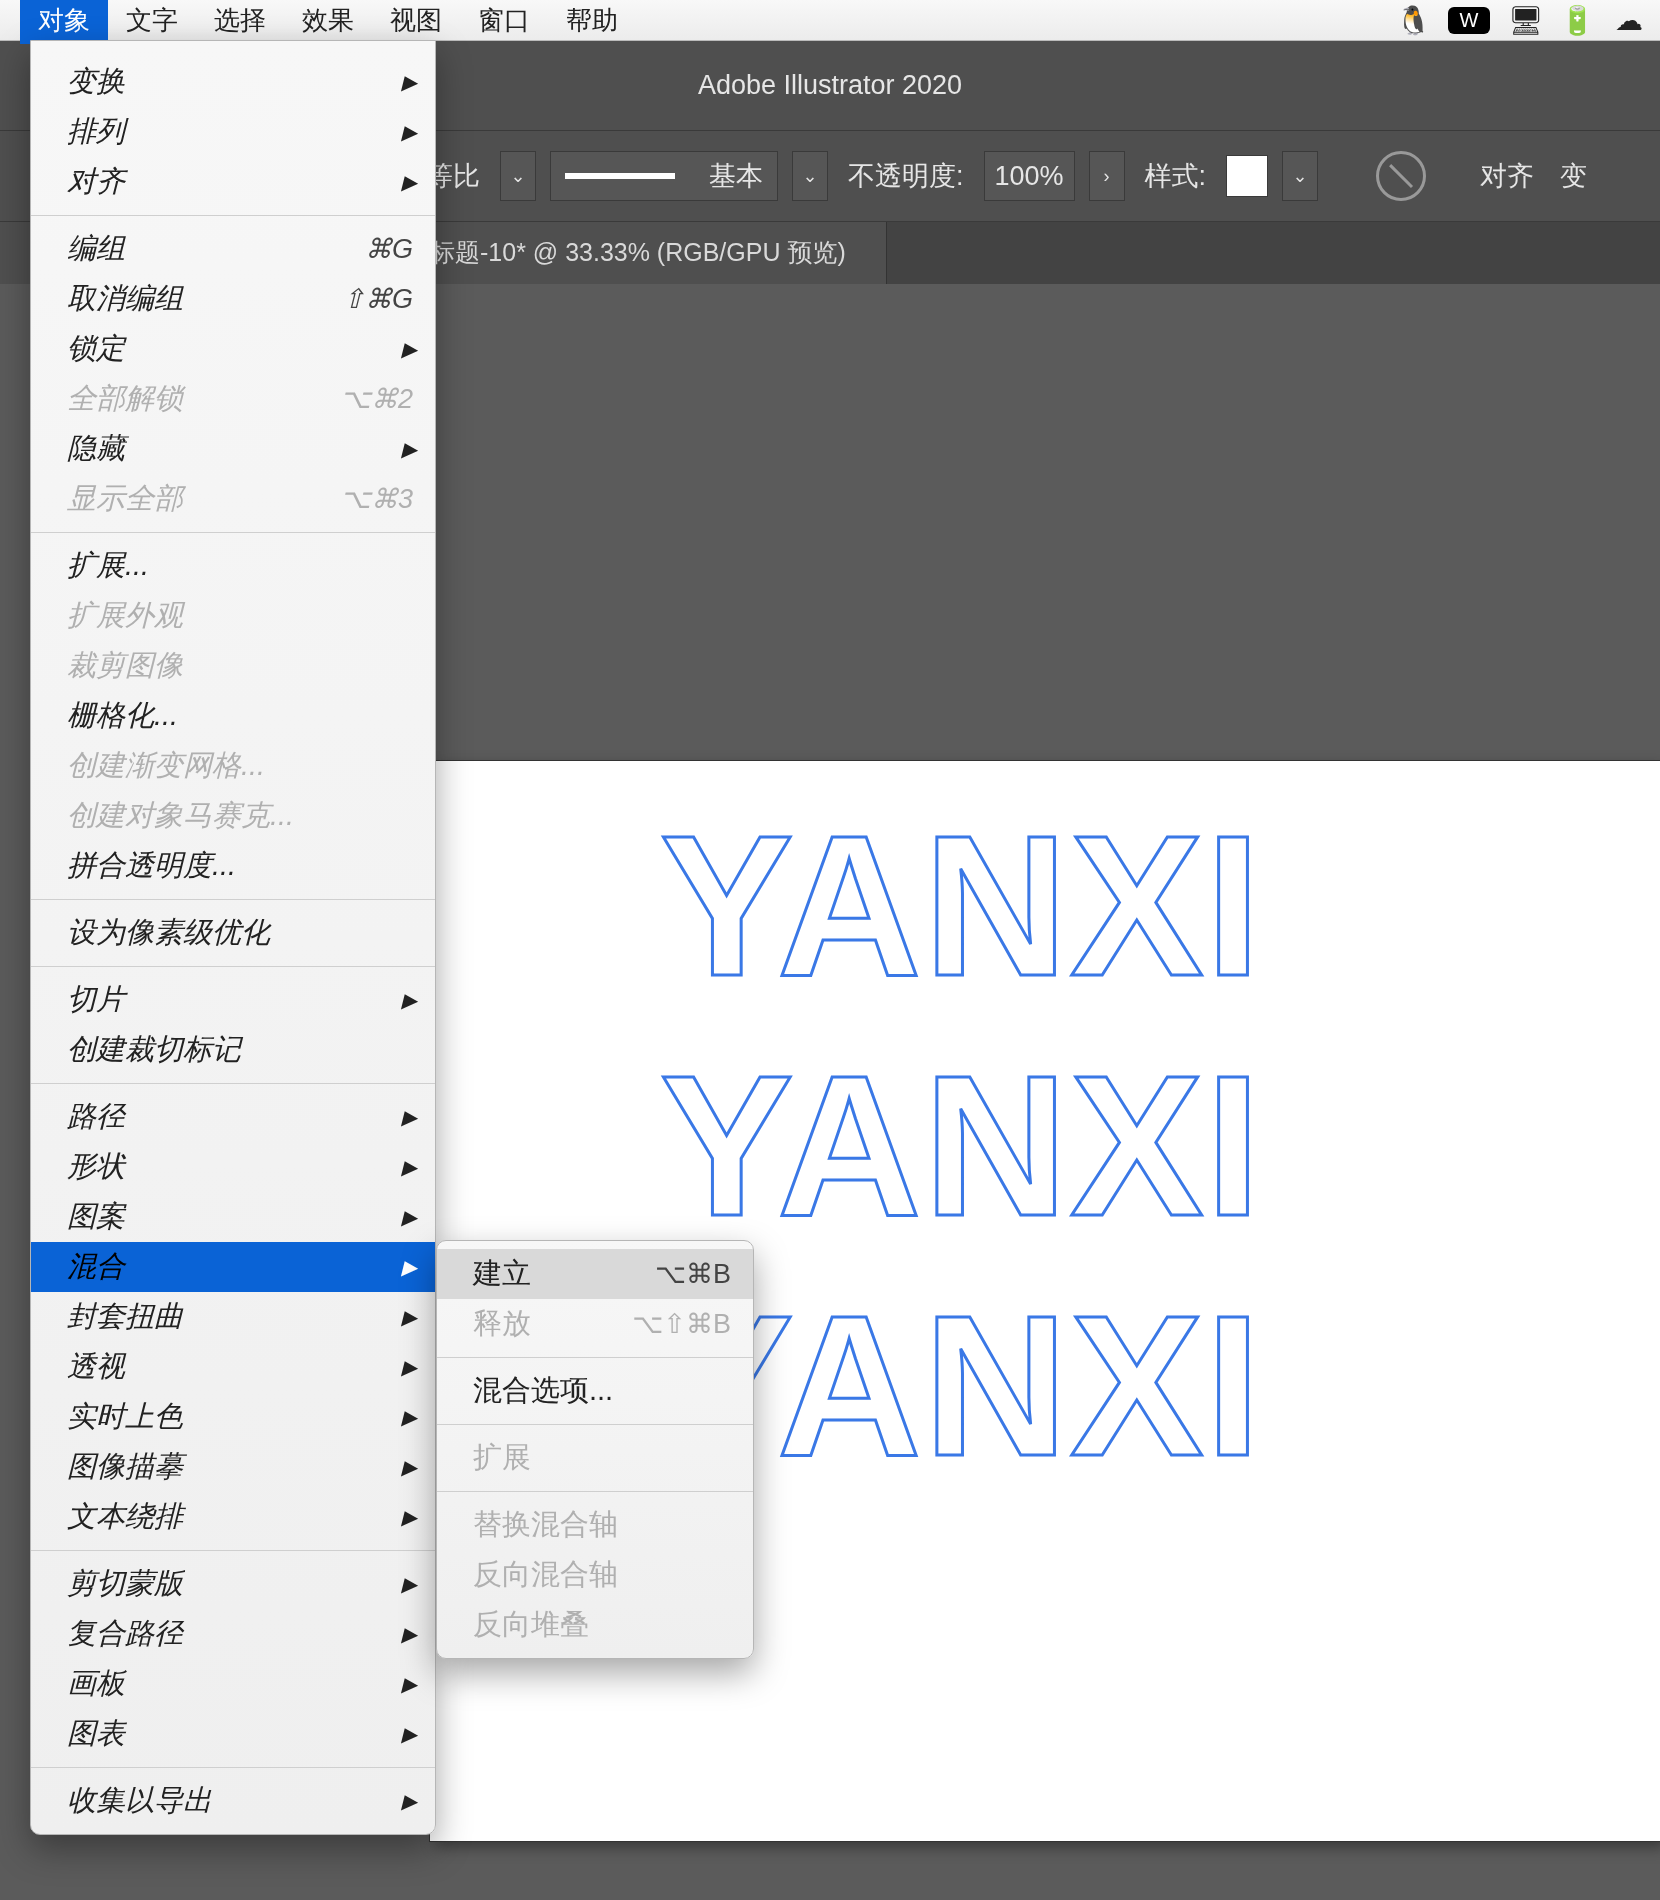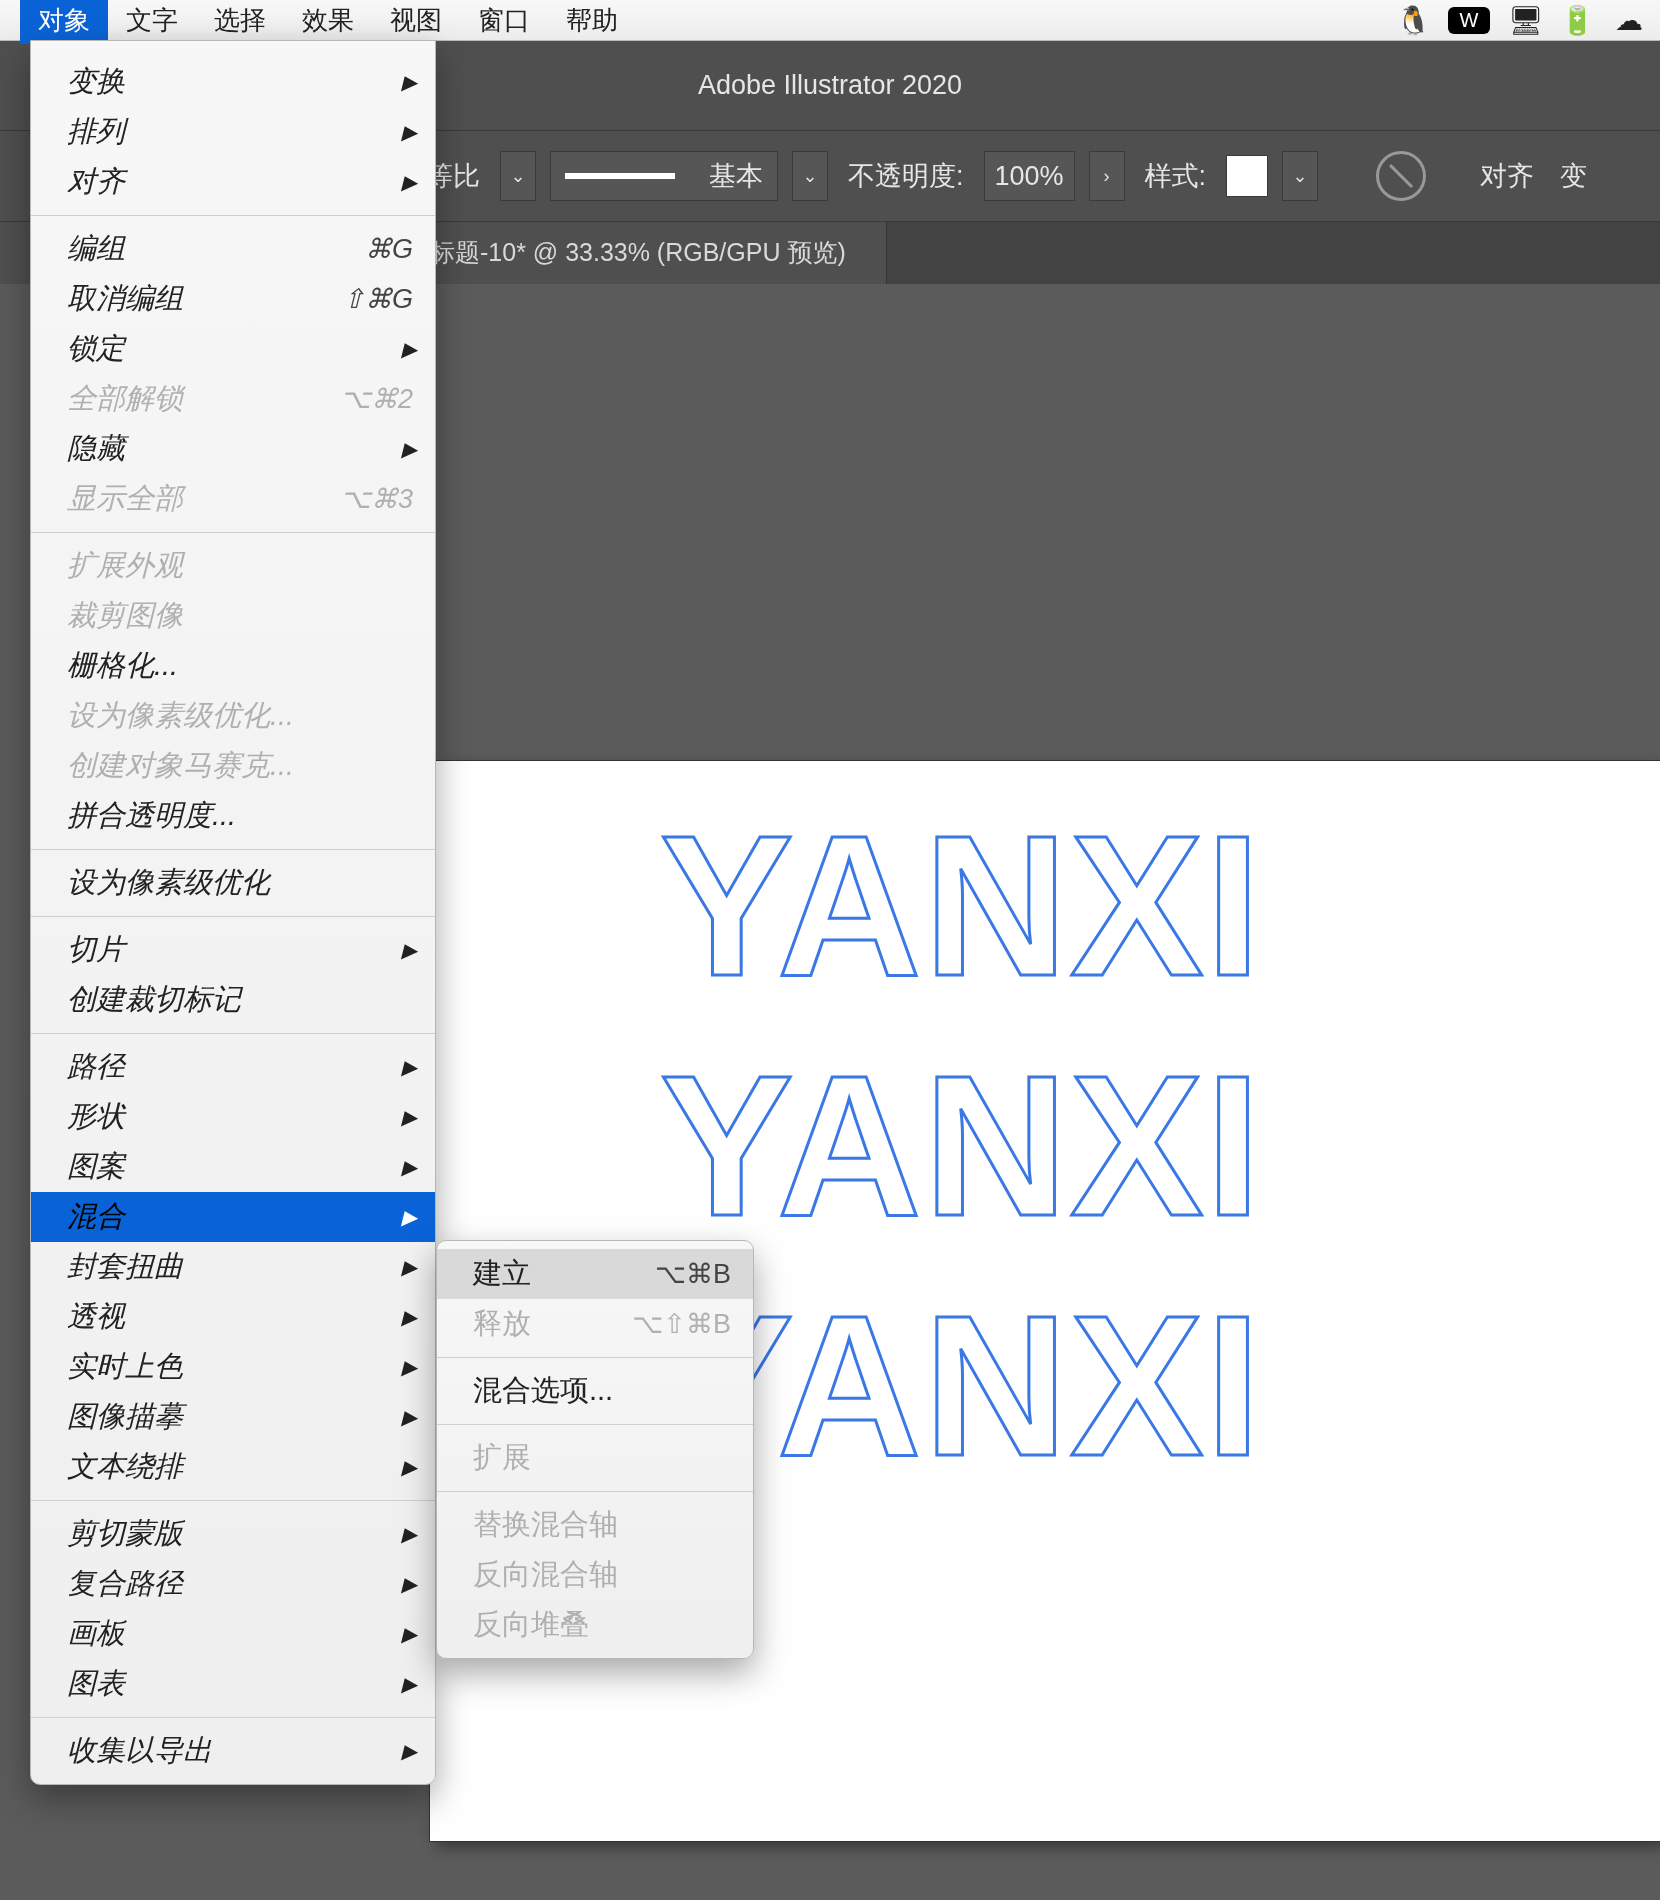--- a/index.html
+++ b/index.html
@@ -345,6 +345,9 @@
       <span class="short">⌥⌘3</span>
     </div>
     <div class="sep"></div>
+    <div class="row">
+      <span class="lbl">扩展...</span>
+    </div>
     <div class="row disabled">
       <span class="lbl">扩展外观</span>
     </div>

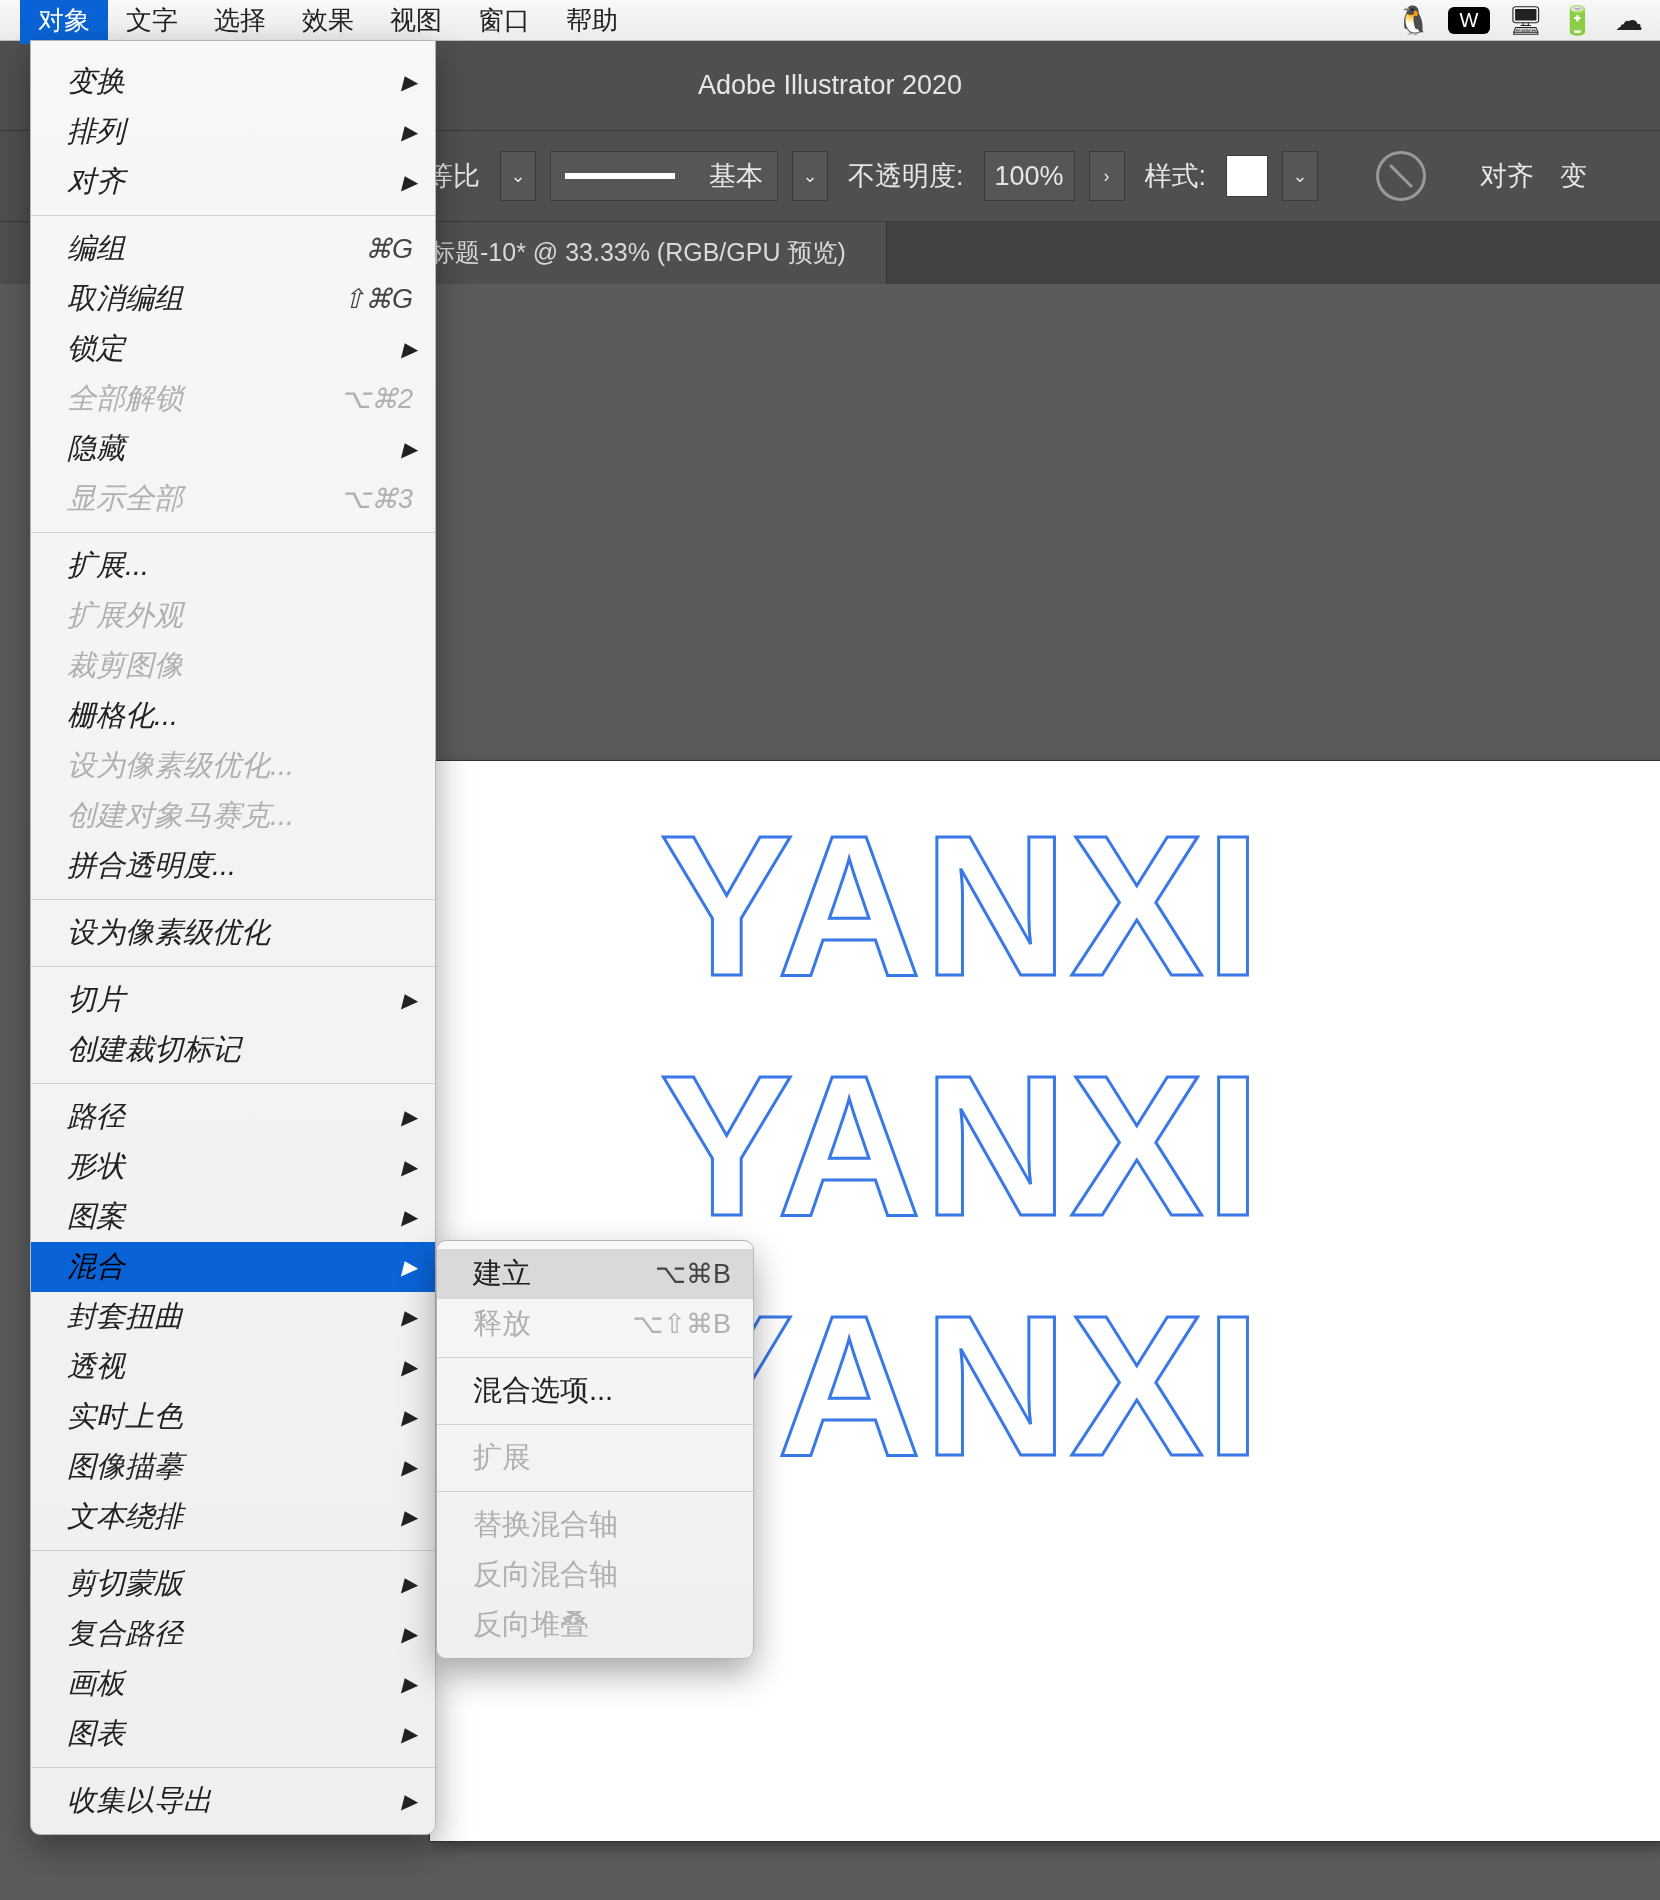--- a/index.html
+++ b/index.html
@@ -358,7 +358,7 @@
       <span class="lbl">栅格化...</span>
     </div>
     <div class="row disabled">
-      <span class="lbl">设为像素级优化...</span>
+      <span class="lbl">创建渐变网格...</span>
     </div>
     <div class="row disabled">
       <span class="lbl">创建对象马赛克...</span>

